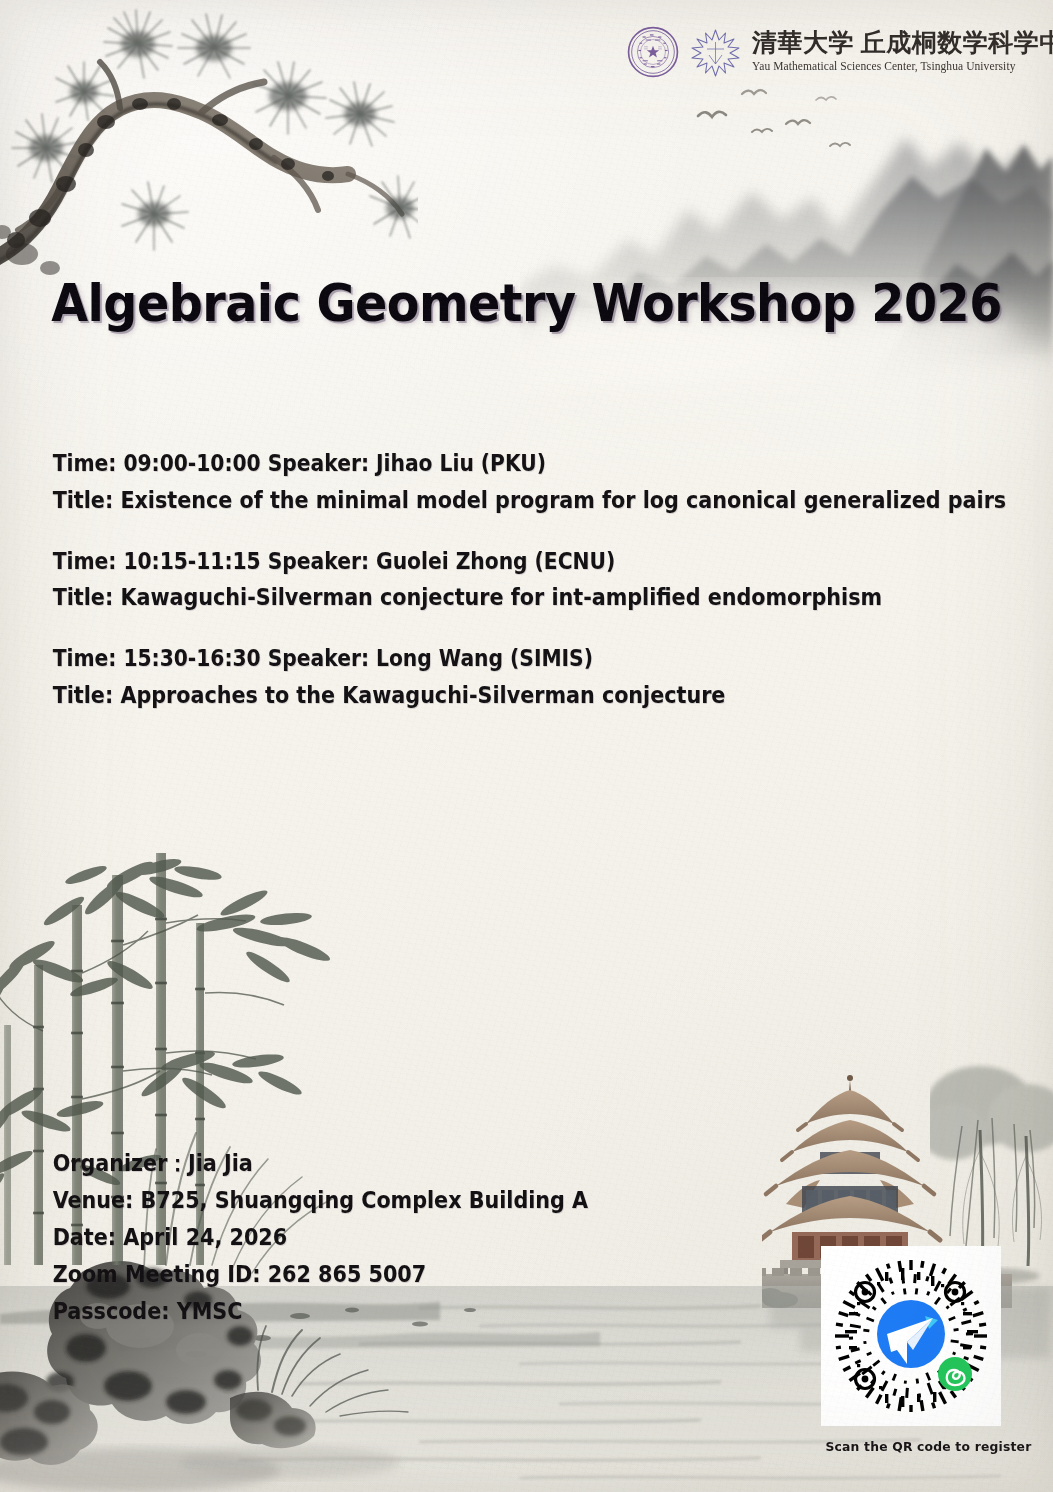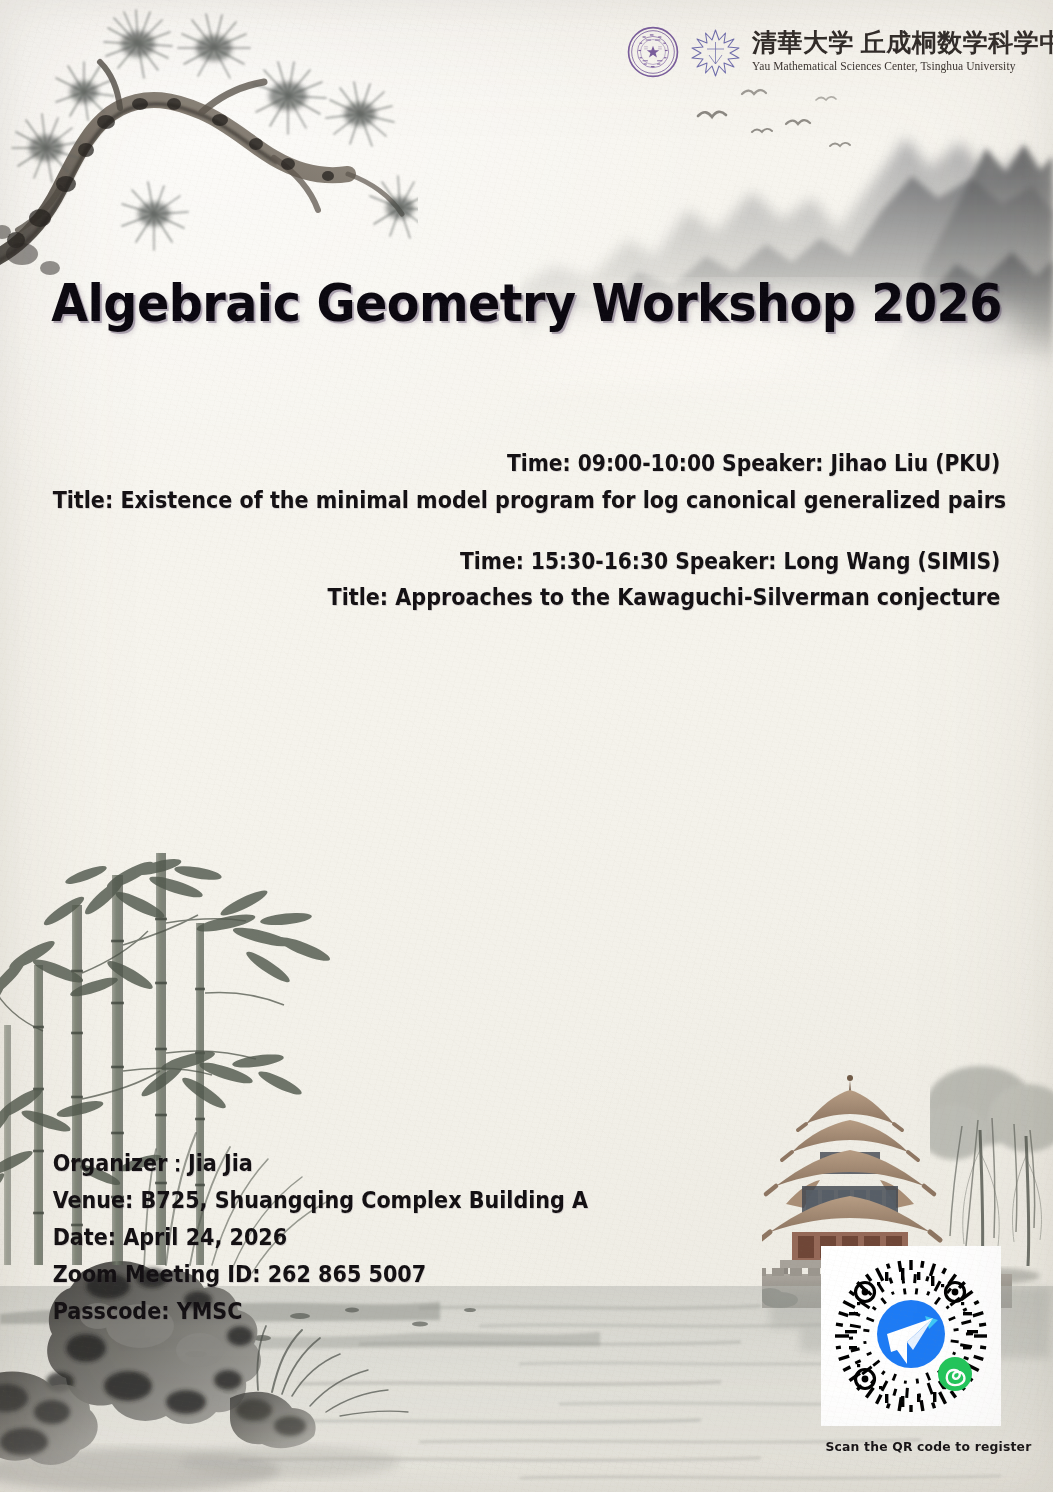--- a/index.html
+++ b/index.html
@@ -65,7 +65,7 @@
 
   
   #schedule{
-    position:absolute; left:0; top:452px; width:1053px; text-align:right;
+    position:absolute; left:0; top:452px; width:1053px; text-align:left;
   }
   .talk{ margin-bottom:38px; }
   .talk:last-child{ margin-bottom:14px; }

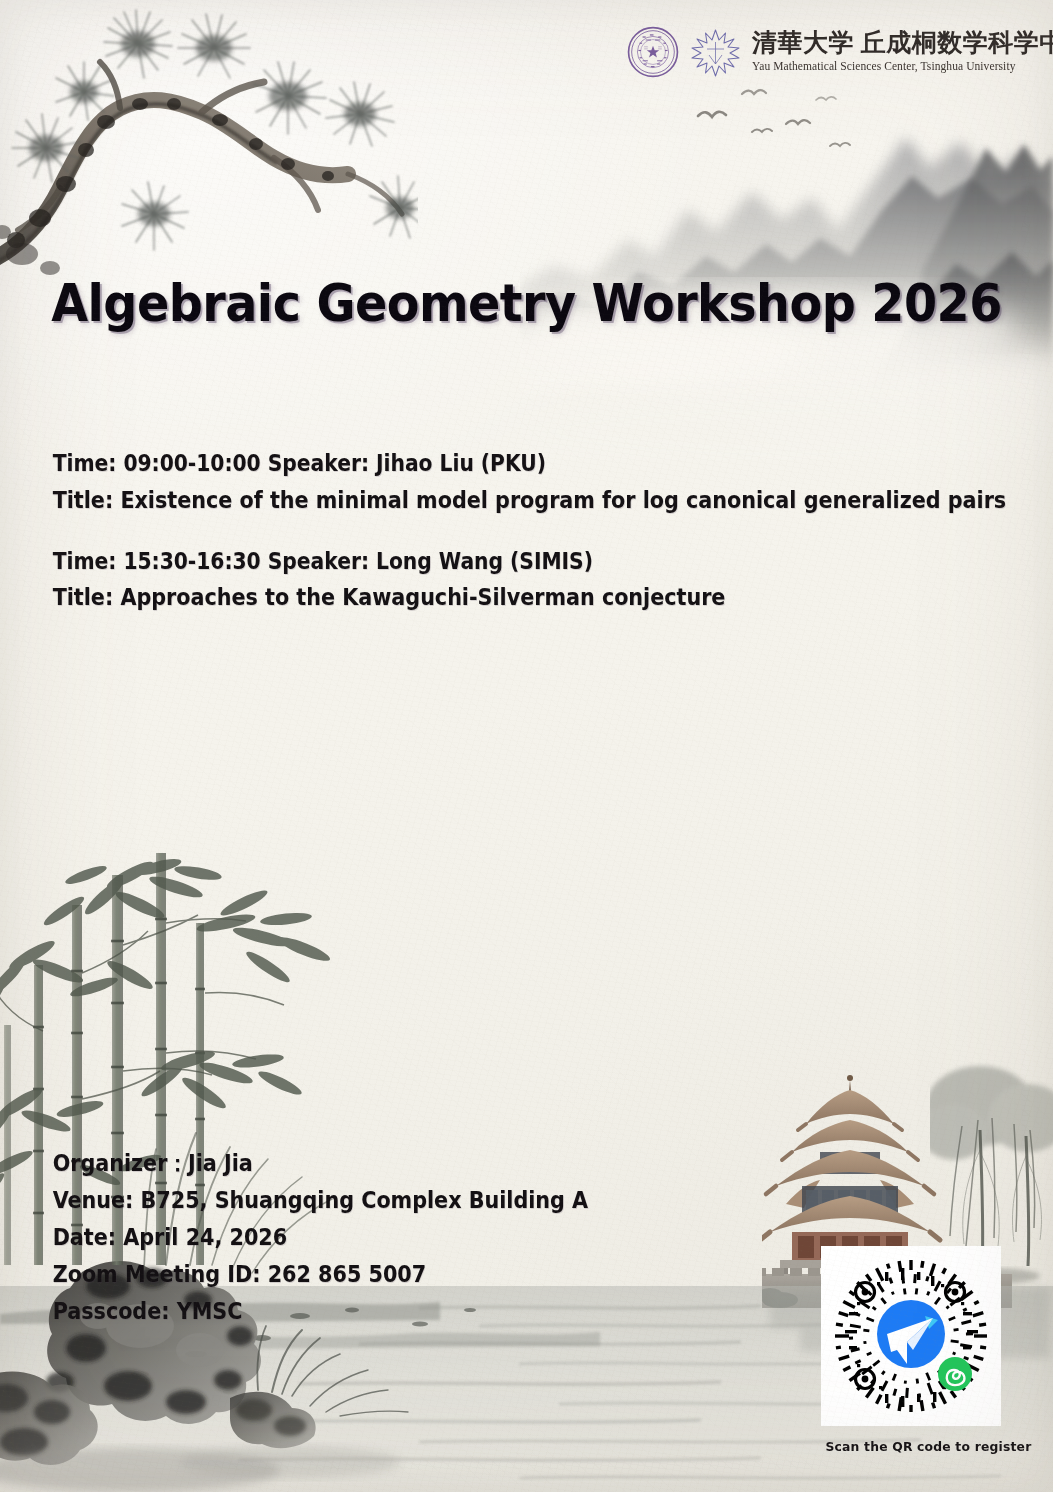--- a/index.html
+++ b/index.html
@@ -752,6 +752,10 @@
       <div class="talk-line ttl">Title: Existence of the minimal model program for log canonical generalized pairs</div>
     </div>
 
+    <div class="talk">
+      <div class="talk-line head">Time: 10:15-11:15   Speaker: Guolei Zhong (ECNU)</div>
+      <div class="talk-line ttl">Title: Kawaguchi-Silverman conjecture for int-amplified endomorphism</div>
+    </div>
 
 
     <div class="talk">

